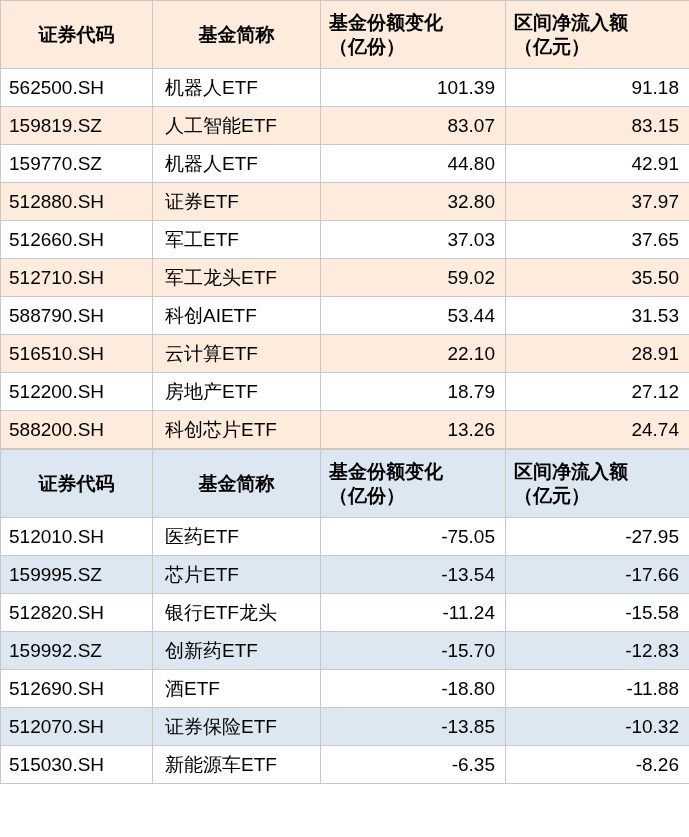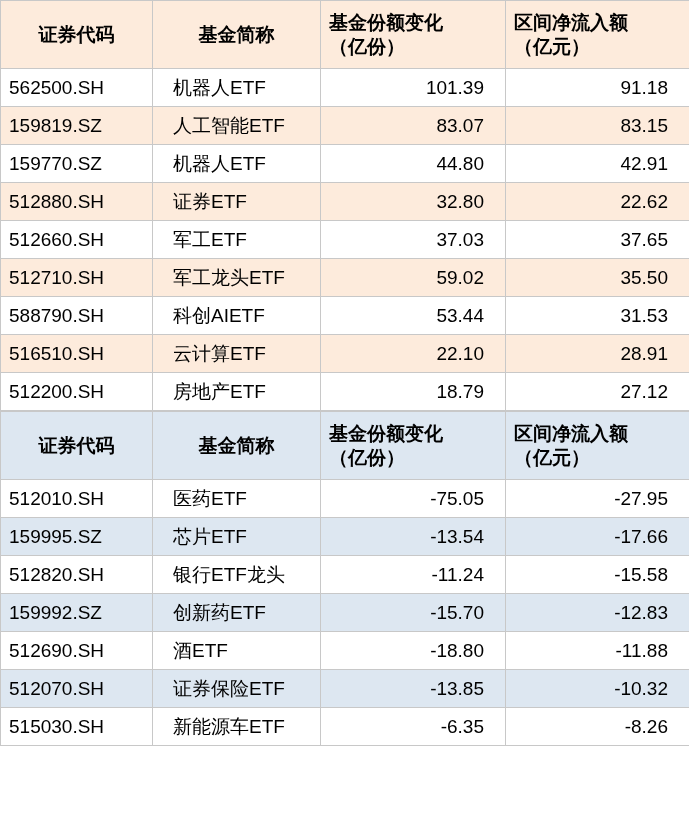--- a/index.html
+++ b/index.html
@@ -54,7 +54,7 @@
 
   
   tbody td.code { text-align: left; }
-  tbody td.name { text-align: left; padding-left: 20px; }
+  tbody td.name { text-align: left; padding-left: 12px; }
   tbody td.num  { text-align: right; padding-right: 21px; }
 
   .t-in tbody tr:nth-child(odd)  td { background: #ffffff; }

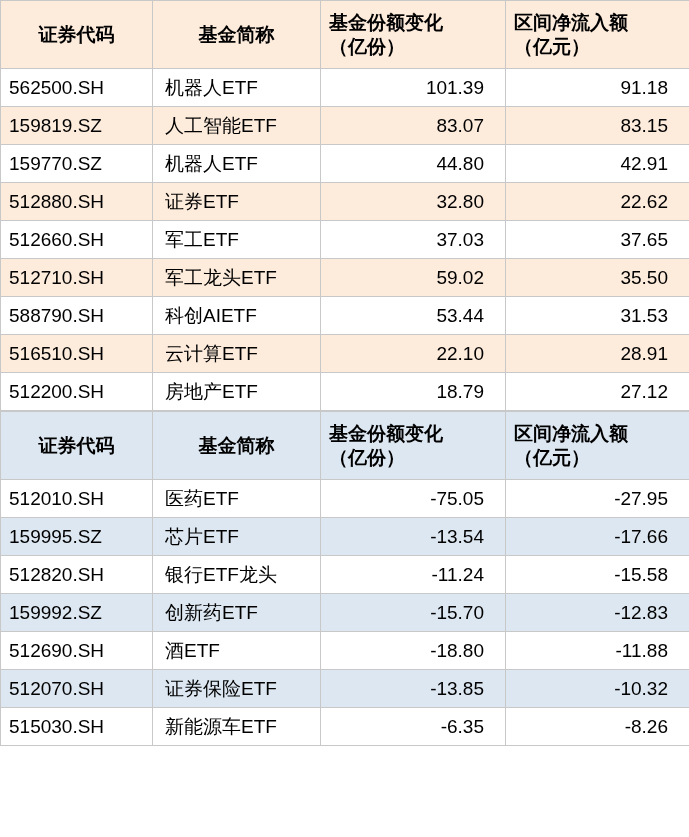--- a/index.html
+++ b/index.html
@@ -55,7 +55,7 @@
   
   tbody td.code { text-align: left; }
   tbody td.name { text-align: left; padding-left: 12px; }
-  tbody td.num  { text-align: right; padding-right: 21px; }
+  tbody td.num  { text-align: right; padding-right: 10px; }
 
   .t-in tbody tr:nth-child(odd)  td { background: #ffffff; }
   .t-in tbody tr:nth-child(even) td { background: #fdebdc; }

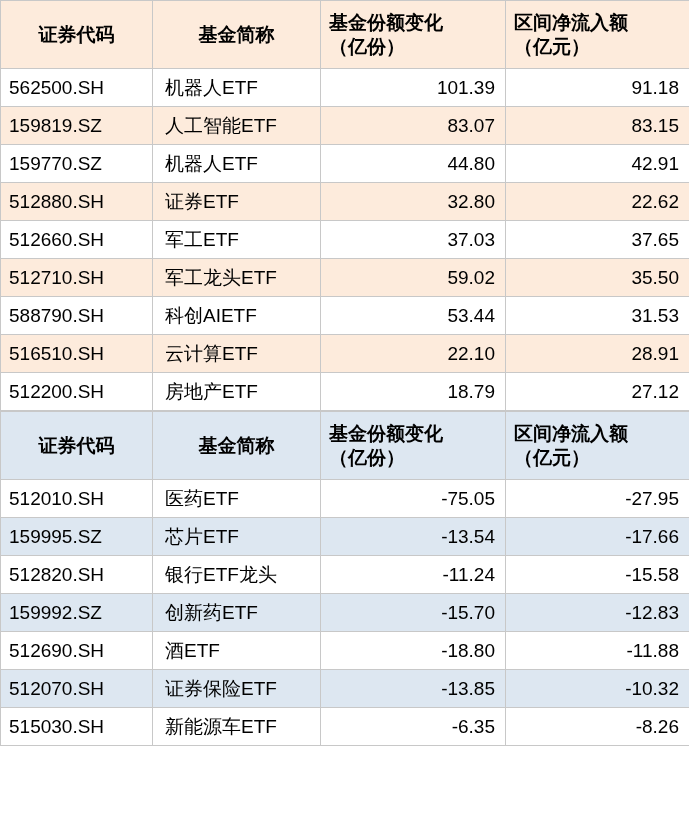--- a/index.html
+++ b/index.html
@@ -106,7 +106,7 @@
           <td class="code">512880.SH</td>
           <td class="name">证券ETF</td>
           <td class="num">32.80</td>
-          <td class="num">22.62</td>
+          <td class="num">37.97</td>
         </tr>
         <tr>
           <td class="code">512660.SH</td>

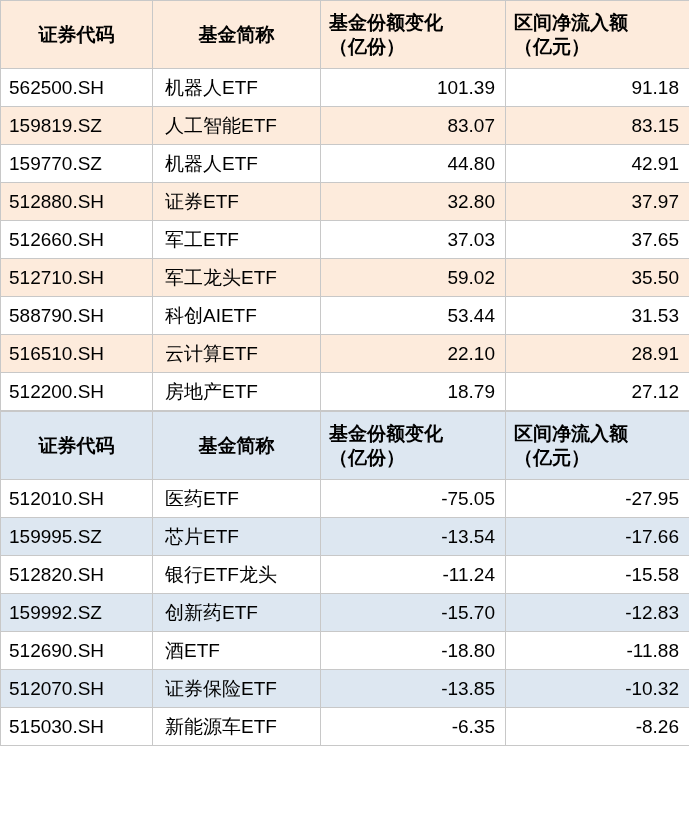--- a/index.html
+++ b/index.html
@@ -138,6 +138,12 @@
           <td class="num">18.79</td>
           <td class="num">27.12</td>
         </tr>
+        <tr>
+          <td class="code">588200.SH</td>
+          <td class="name">科创芯片ETF</td>
+          <td class="num">13.26</td>
+          <td class="num">24.74</td>
+        </tr>
       </tbody>
   </table>
 

